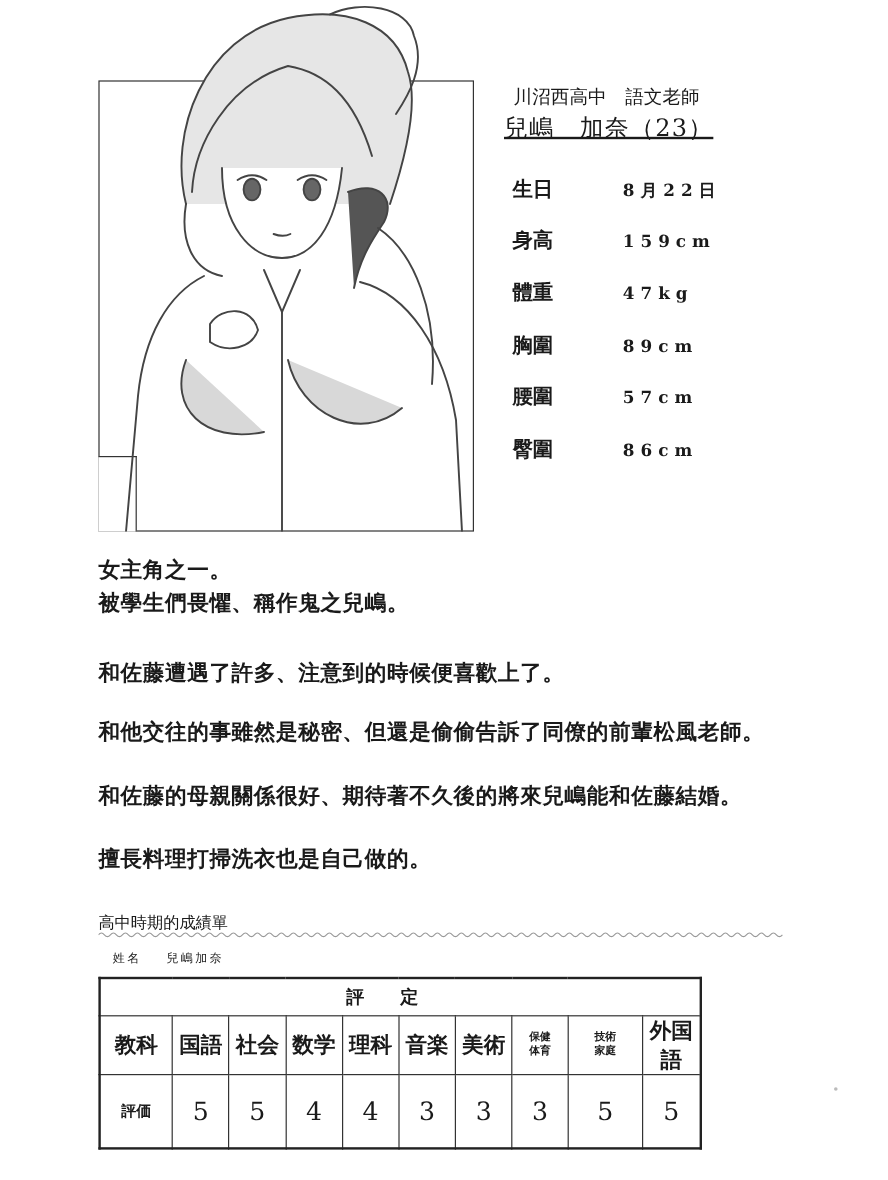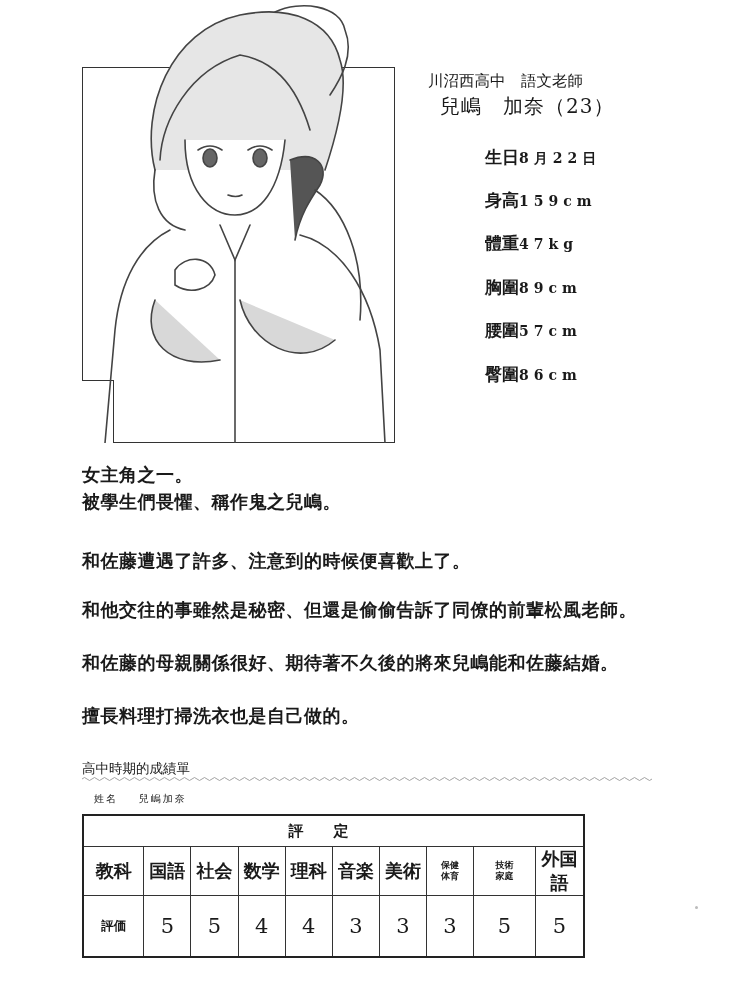--- a/index.html
+++ b/index.html
@@ -19,7 +19,7 @@
   .illus-svg { position: absolute; left: 100px; top: 0px; width: 290px; height: 443px; }
 
   .profile-head { position: absolute; left: 428px; top: 70px; font-size: 15.5px; line-height: 22px; }
-  .profile-name { position: absolute; left: 440px; top: 93px; font-size: 20px; letter-spacing: 1px; }
+  .profile-name { position: absolute; left: 420px; top: 93px; font-size: 20px; letter-spacing: 1px; text-decoration: underline; }
   .stat-row { position: absolute; left: 427px; font-size: 17px; font-weight: bold; }
   .stat-label { display: inline-block; width: 92px; text-align: right; }
   .stat-value { display: inline-block; letter-spacing: 5px; font-size: 14px; font-weight: bold; }

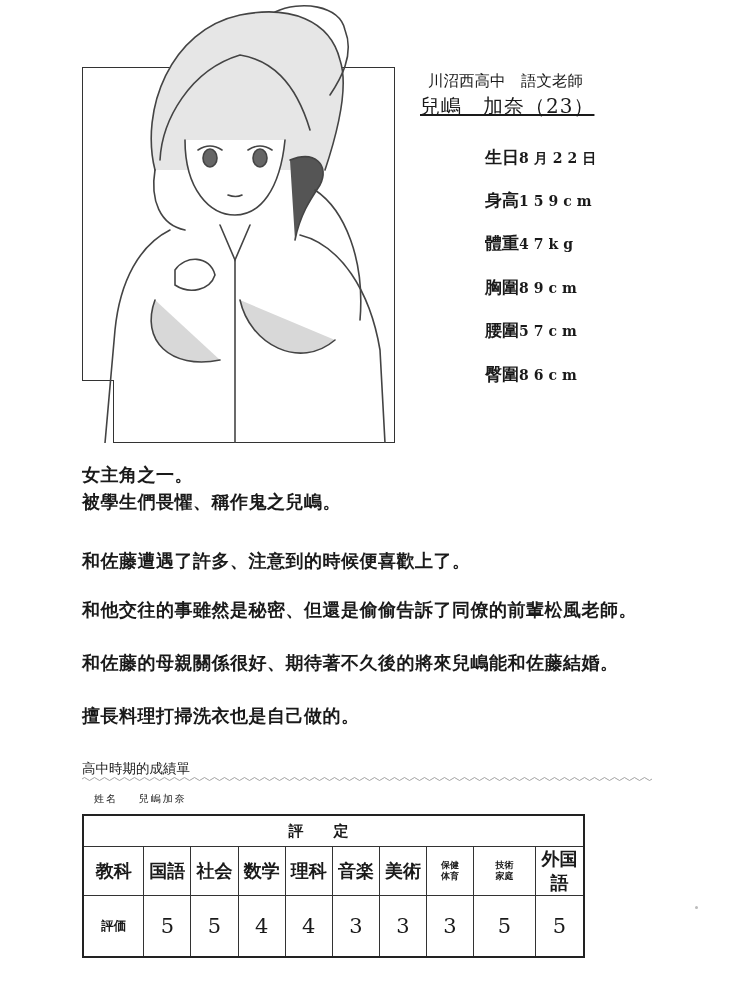--- a/index.html
+++ b/index.html
@@ -21,7 +21,7 @@
   .profile-head { position: absolute; left: 428px; top: 70px; font-size: 15.5px; line-height: 22px; }
   .profile-name { position: absolute; left: 420px; top: 93px; font-size: 20px; letter-spacing: 1px; text-decoration: underline; }
   .stat-row { position: absolute; left: 427px; font-size: 17px; font-weight: bold; }
-  .stat-label { display: inline-block; width: 92px; text-align: right; }
+  .stat-label { display: inline-block; width: 92px; }
   .stat-value { display: inline-block; letter-spacing: 5px; font-size: 14px; font-weight: bold; }
 
   .desc { position: absolute; left: 82px; font-size: 18px; font-weight: bold; letter-spacing: 0.5px; white-space: nowrap; text-align: center; }

